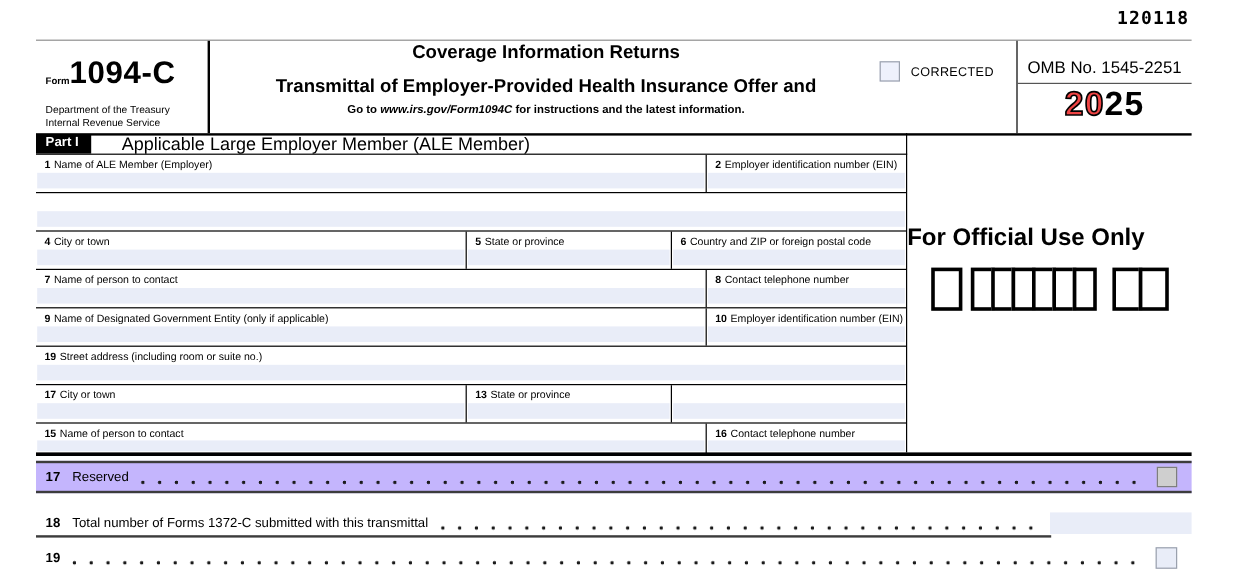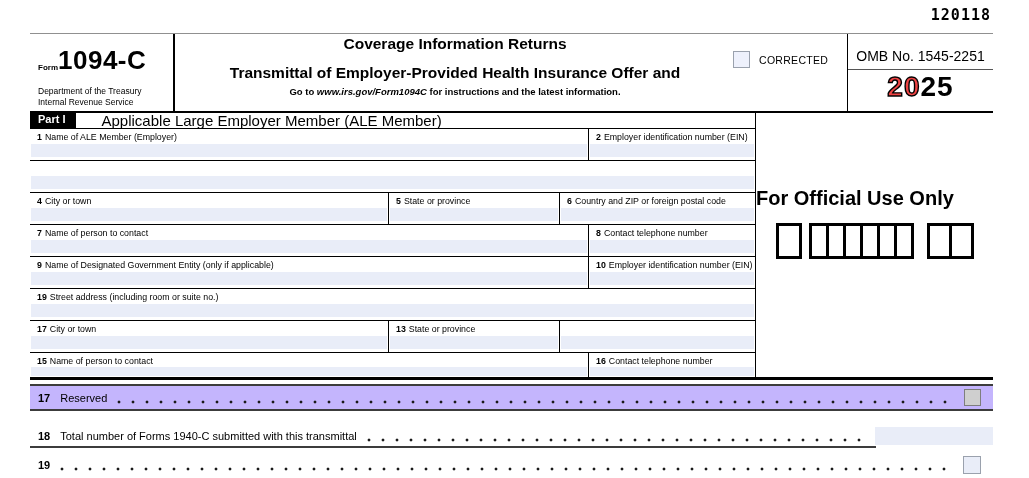--- a/index.html
+++ b/index.html
@@ -257,7 +257,7 @@
 
   <div class="numline row18">
     <span class="lnum">18</span>
-    <span class="ltext">Total number of Forms 1940-C submitted with this transmittal</span>
+    <span class="ltext">Total number of Forms 1372-C submitted with this transmittal</span>
     <span class="dots"></span>
     <span class="input18"></span>
   </div>

